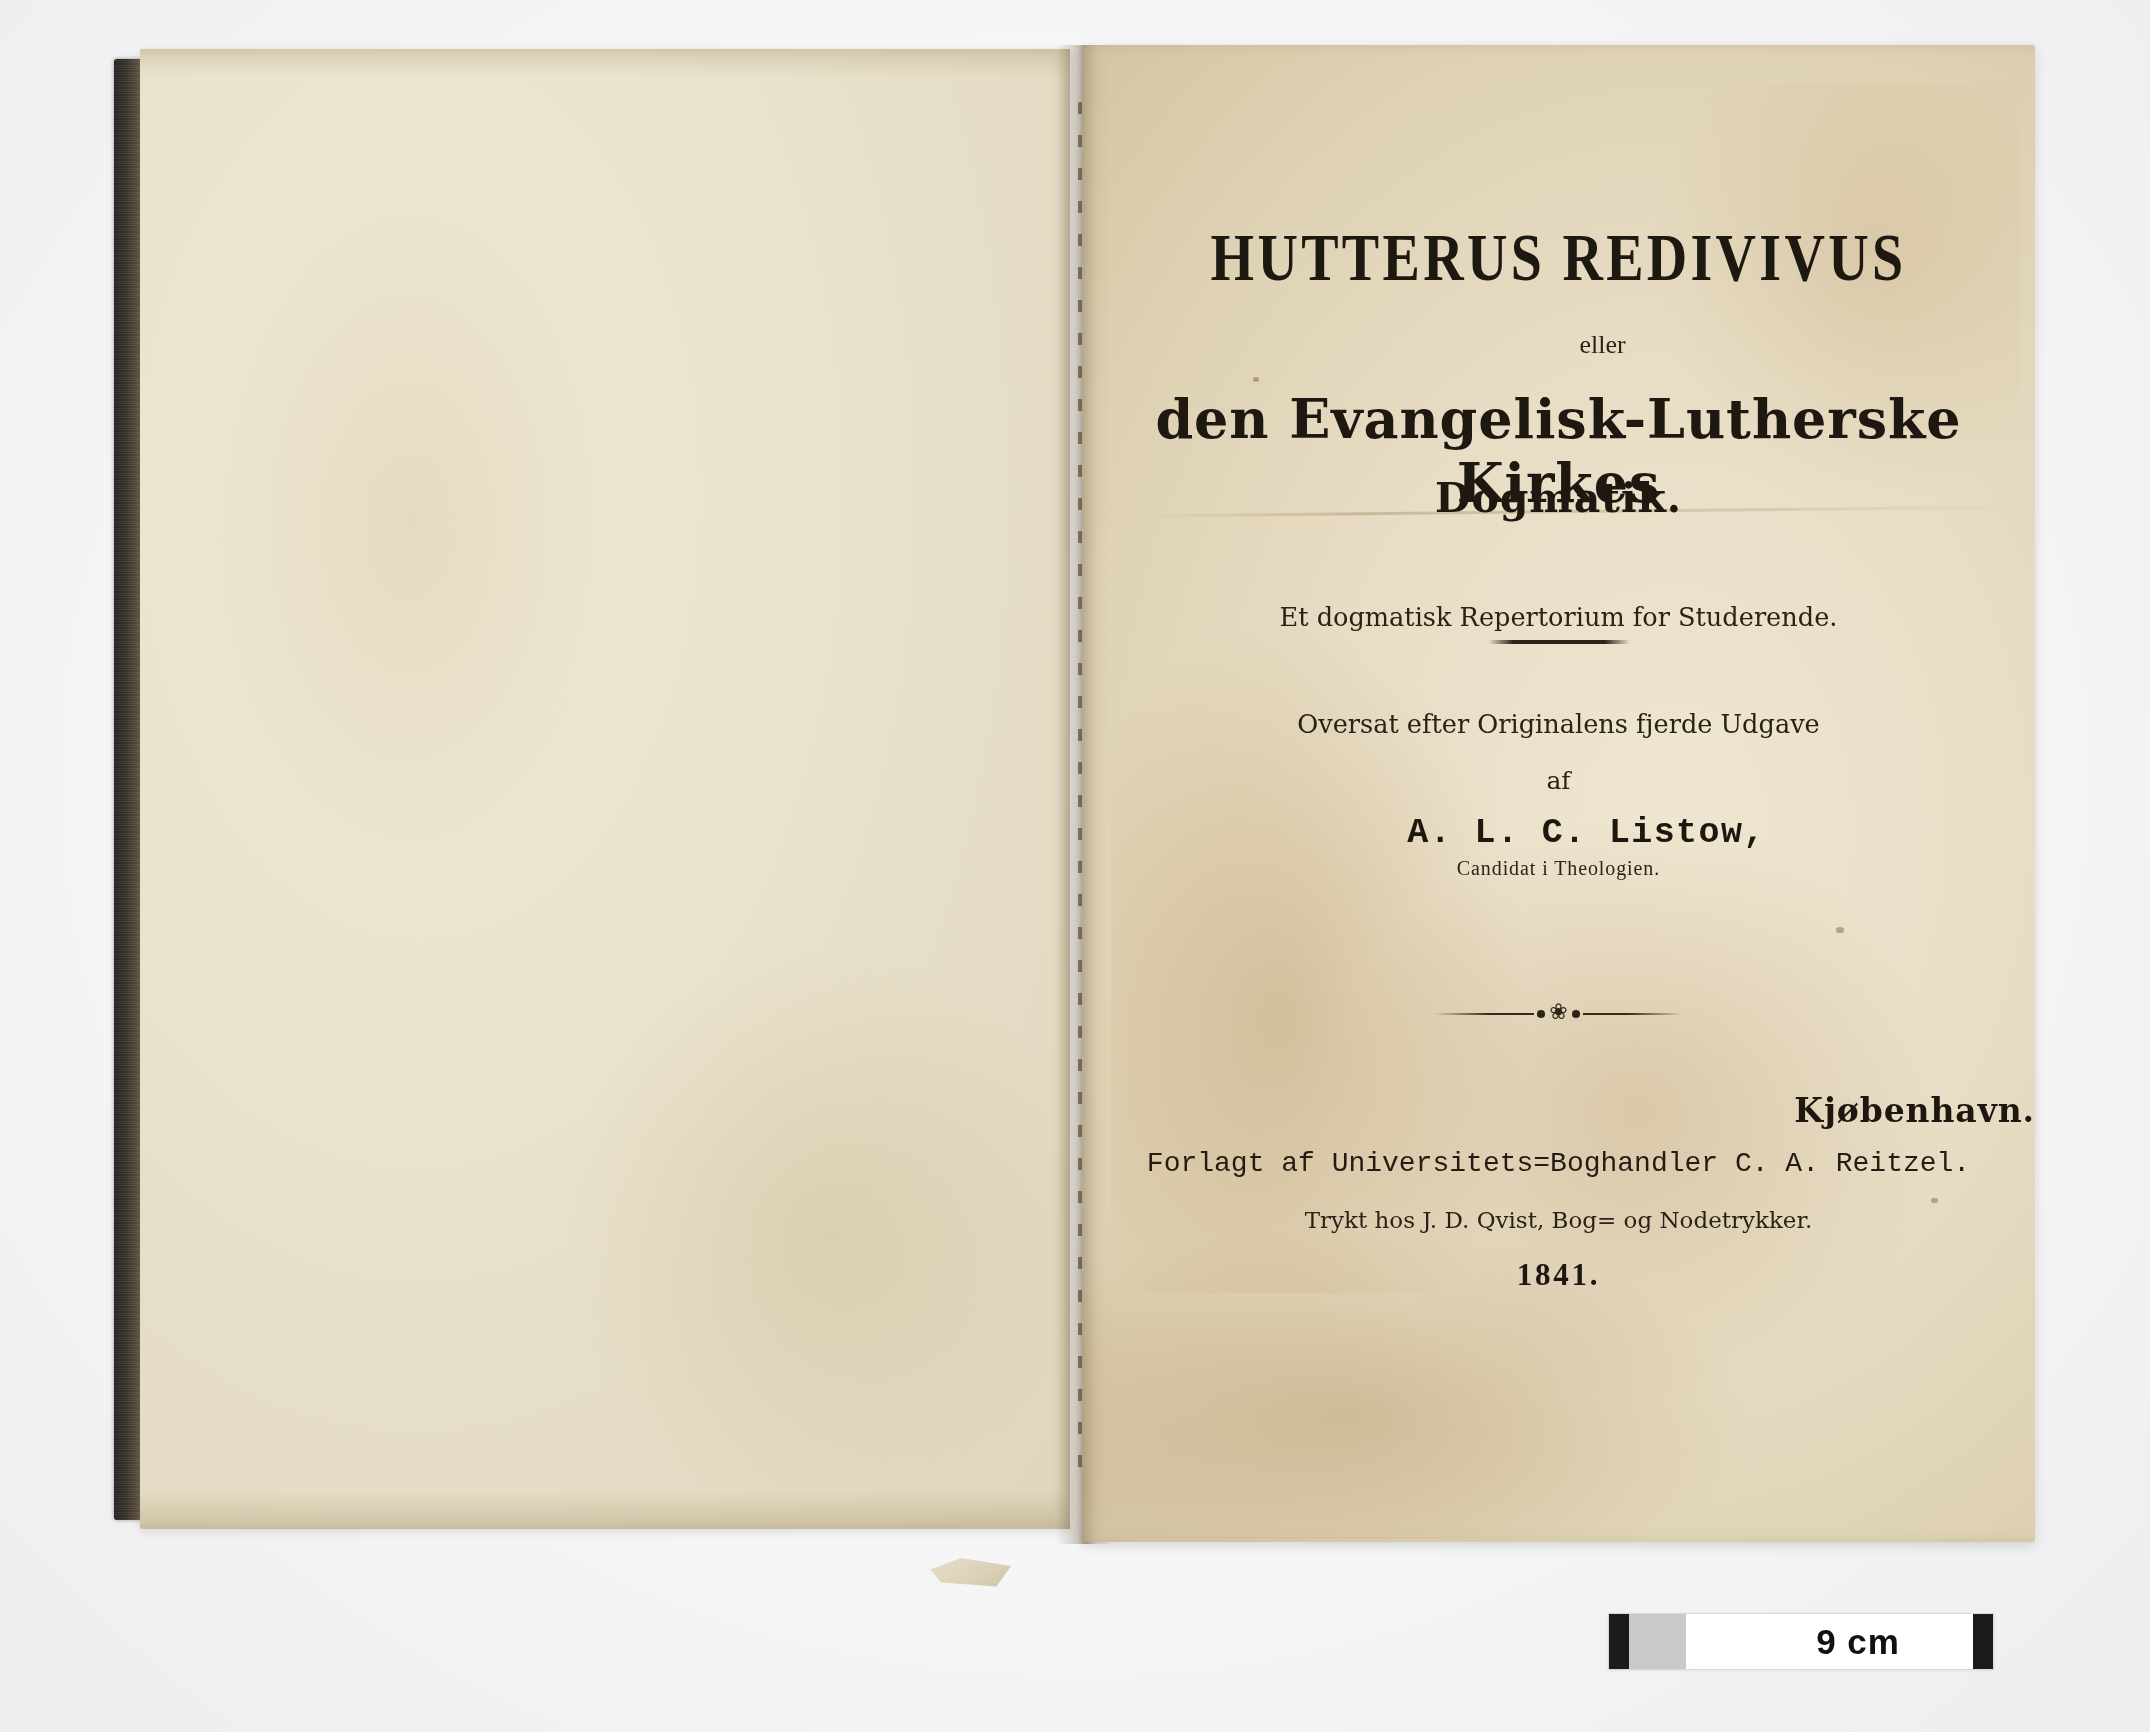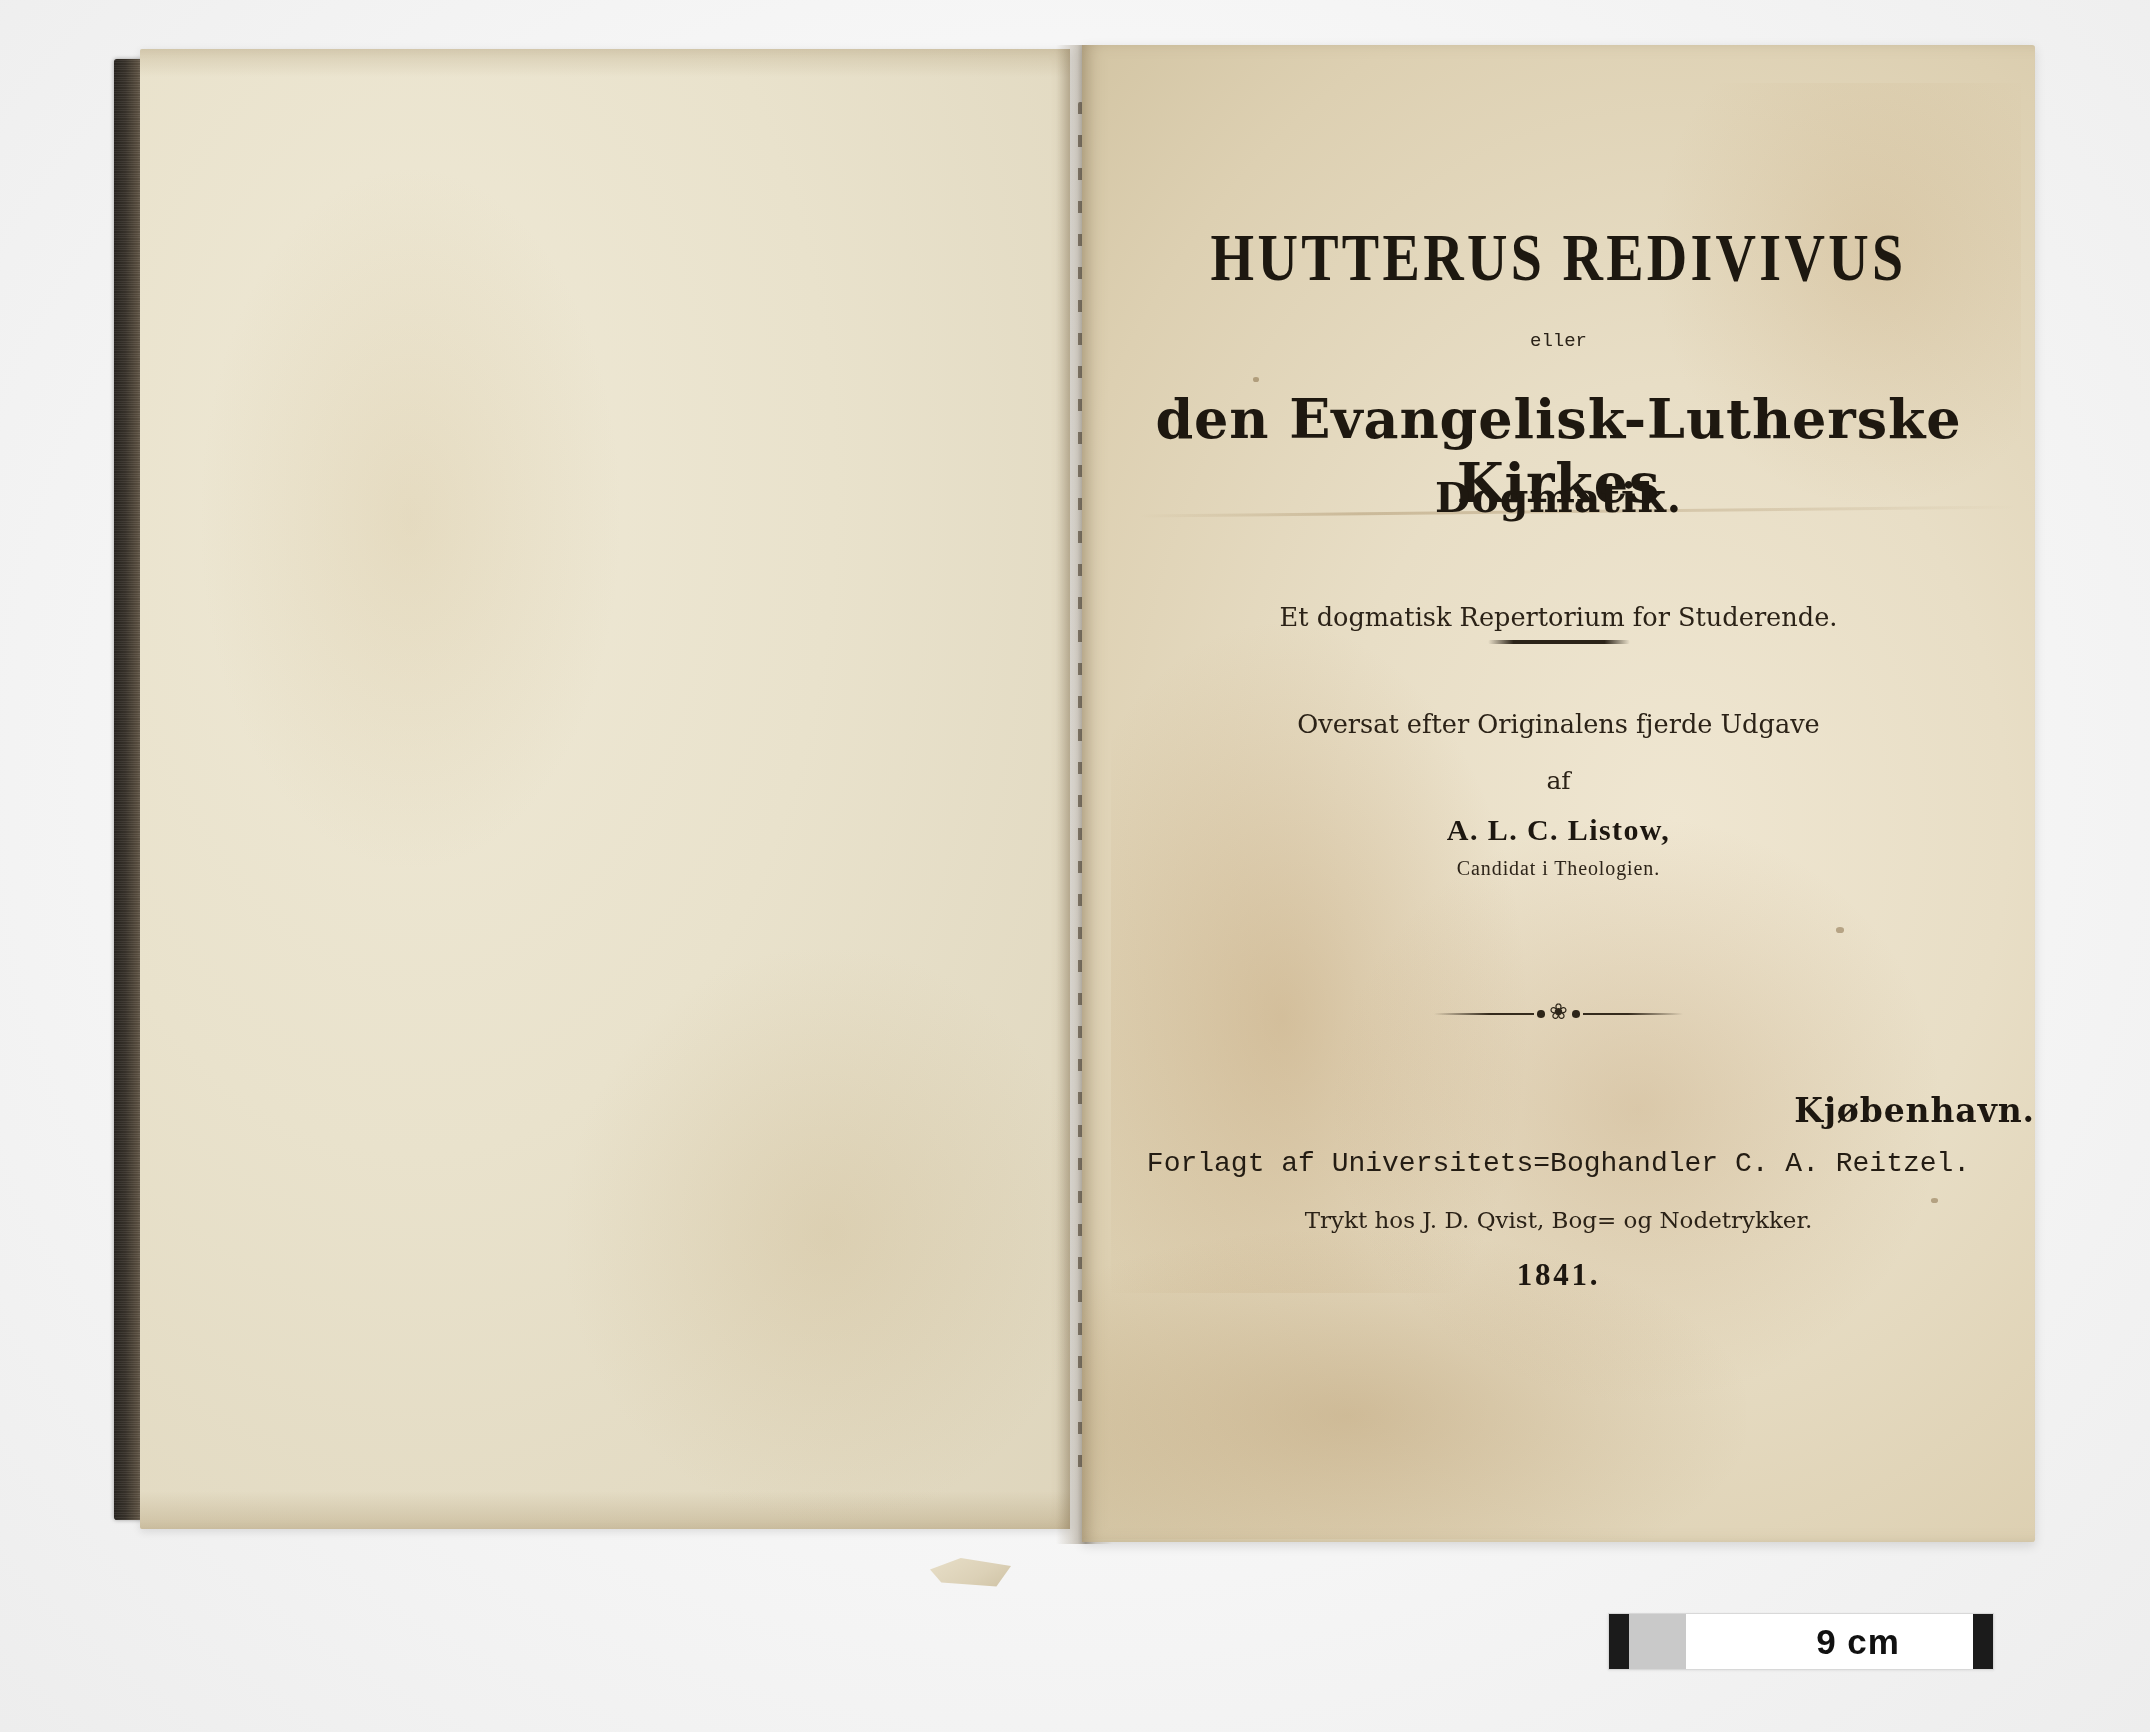--- a/index.html
+++ b/index.html
@@ -171,9 +171,10 @@
   }
   .t-eller {
     position: absolute; left: 0; top: 285px; width: 100%;
-    font-family: Liberation Mono, monospace;
-    font-size: 19px;
+    font-family: Liberation Serif, serif;
+    font-size: 26px;
     color: #2a2218;
+    padding-left: 44px;
   }
   .t-sub1 {
     position: absolute; left: 0; top: 342px; width: 100%;

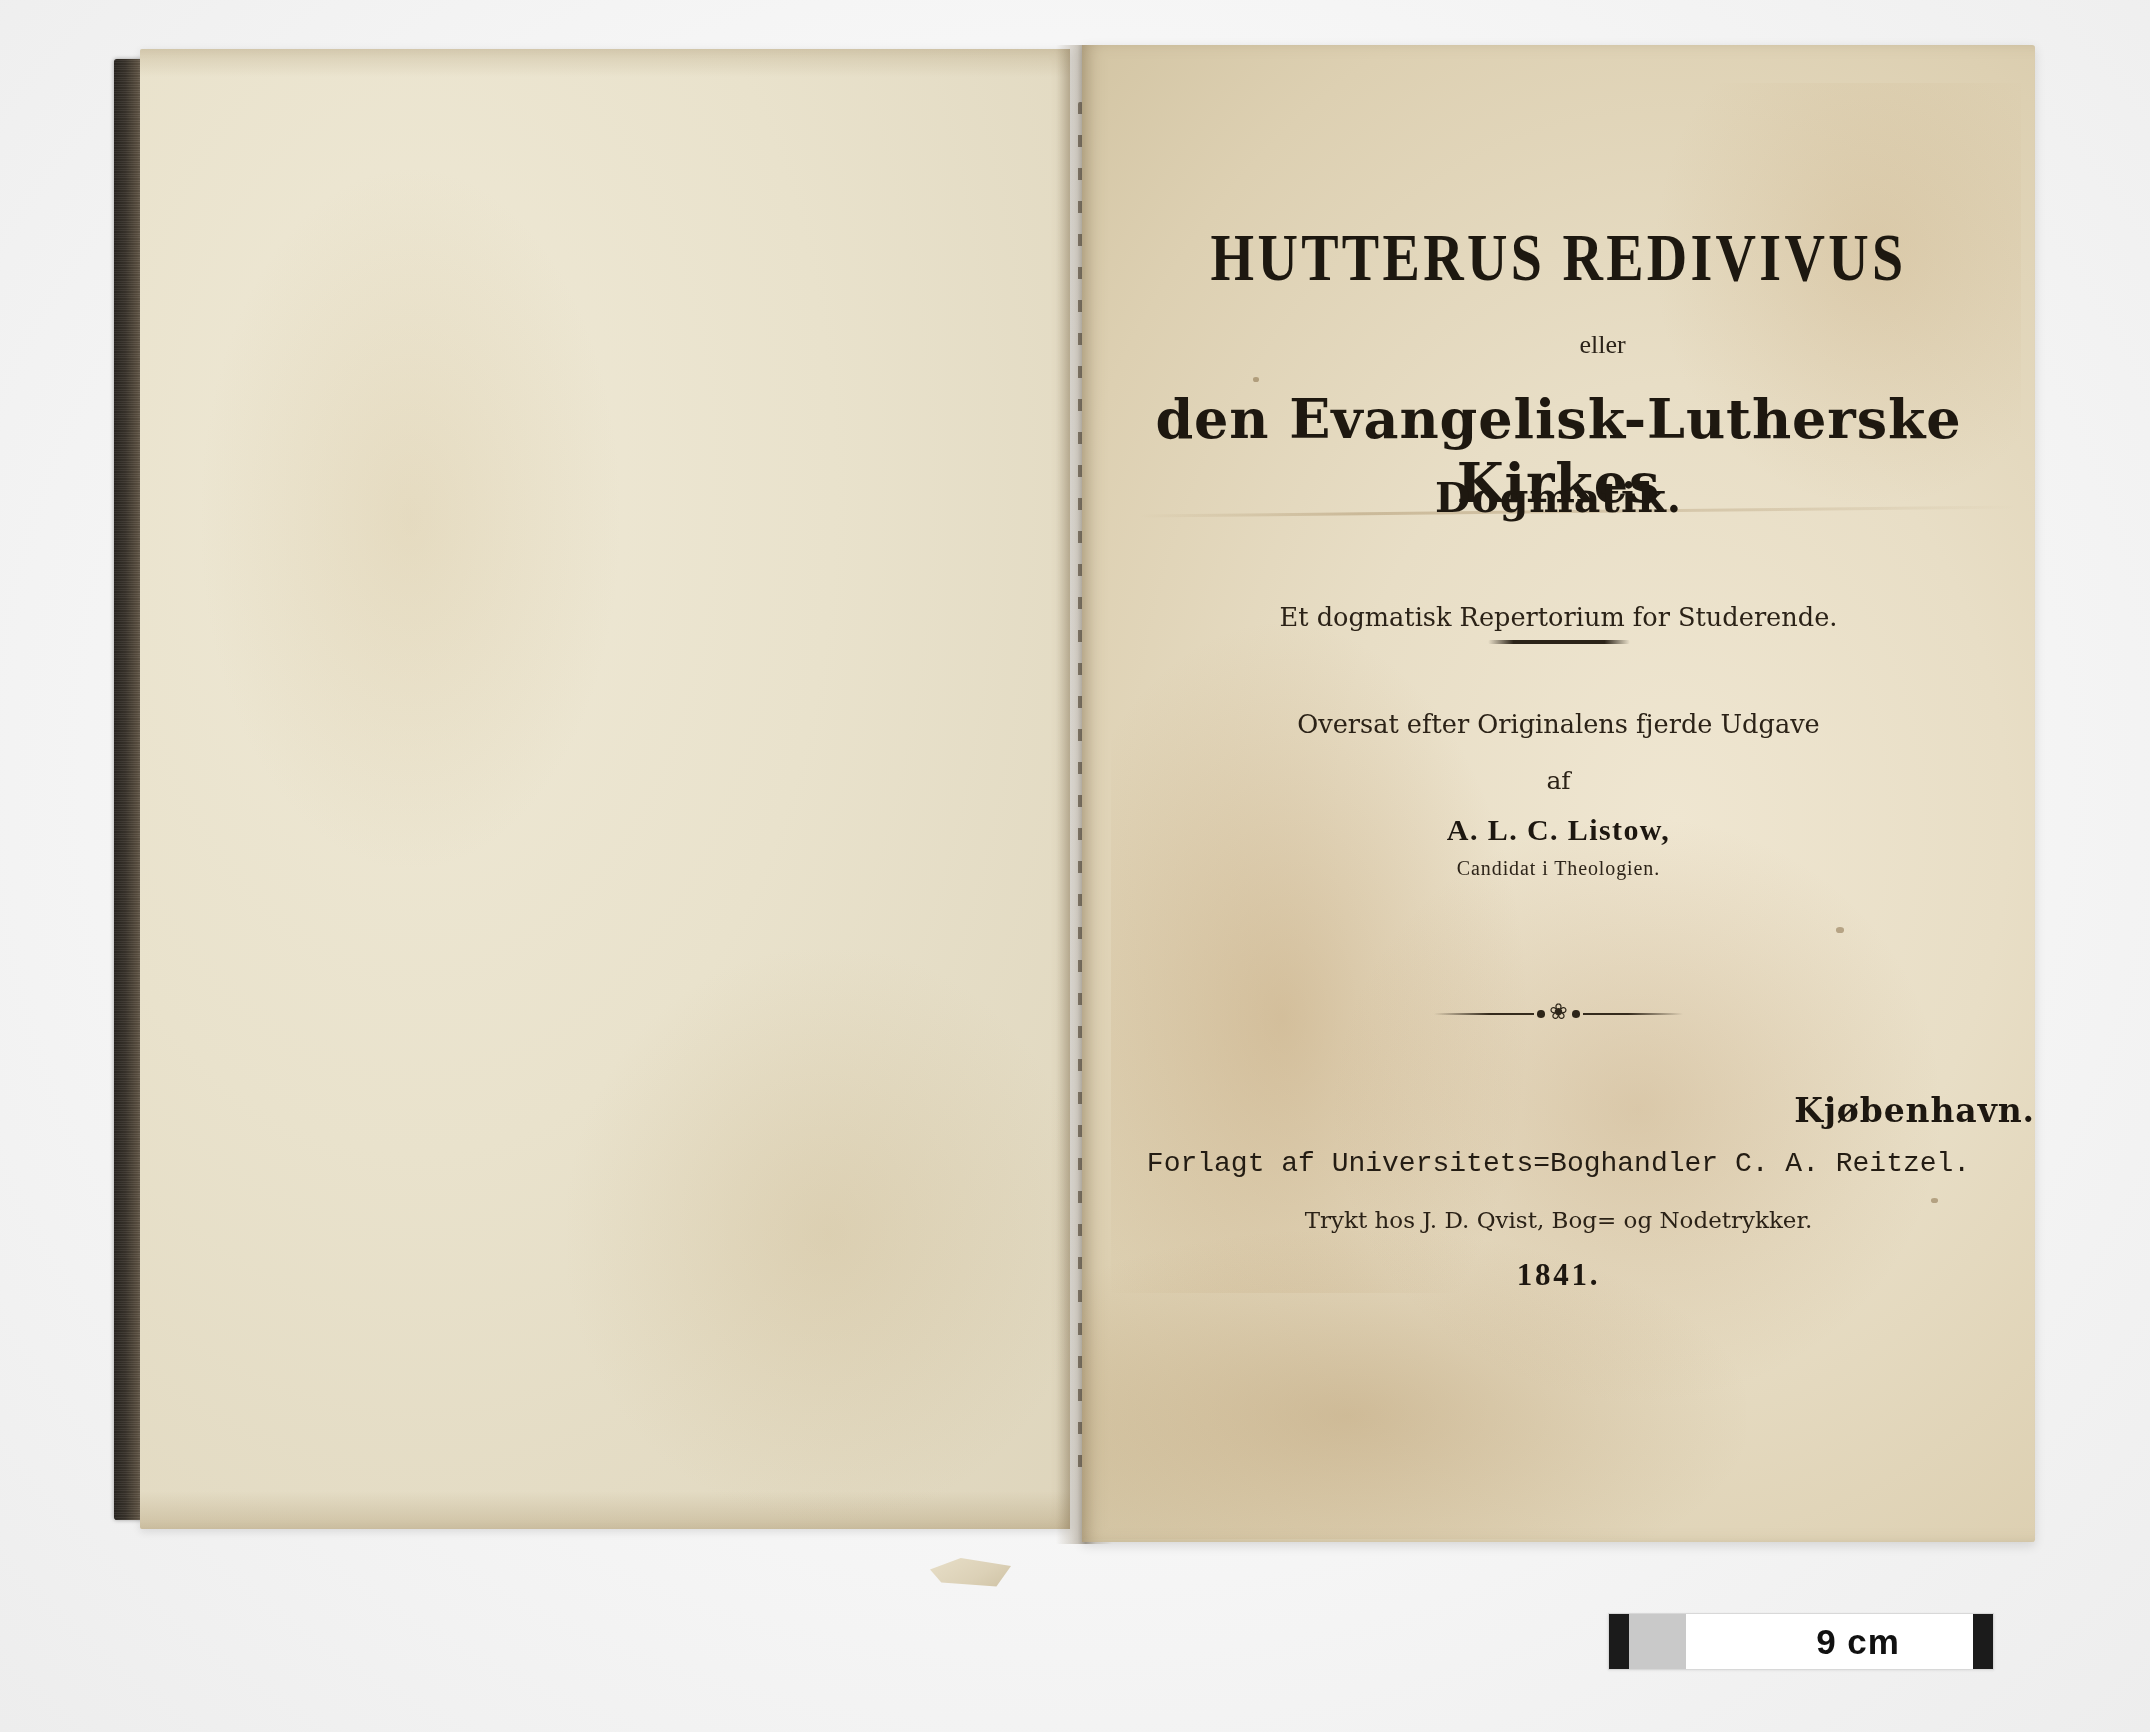--- a/index.html
+++ b/index.html
@@ -219,11 +219,12 @@
   }
   .t-author {
     position: absolute; left: 0; top: 768px; width: 100%;
-    font-family: Liberation Serif, serif;
-    font-weight: 700;
-    font-size: 30px;
+    font-family: Liberation Mono, monospace;
+    font-weight: 700;
+    font-size: 35px;
     letter-spacing: 1.4px;
     color: #1d1710;
+    padding-left: 28px;
   }
   .t-authorsub {
     position: absolute; left: 0; top: 812px; width: 100%;

